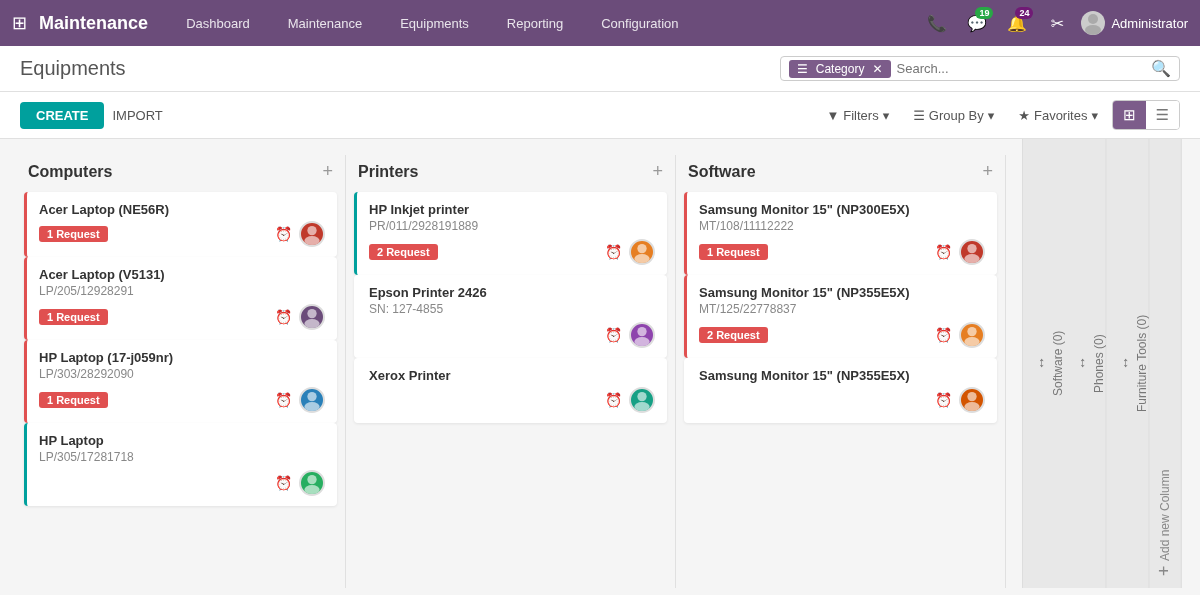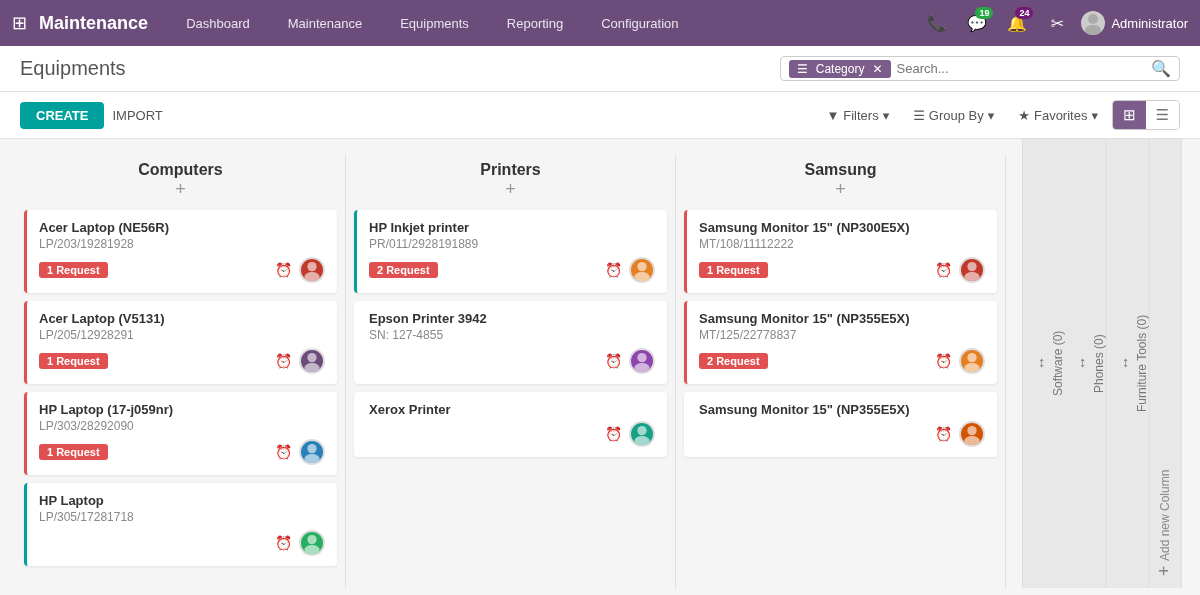--- a/index.html
+++ b/index.html
@@ -80,7 +80,6 @@
       align-items: center;
       justify-content: space-between;
       padding: 6px 4px 10px;
-      flex-direction: column;
     }
     .column-title { font-size: 16px; font-weight: bold; color: #333; }
     .column-add { color: #999; cursor: pointer; font-size: 18px; }

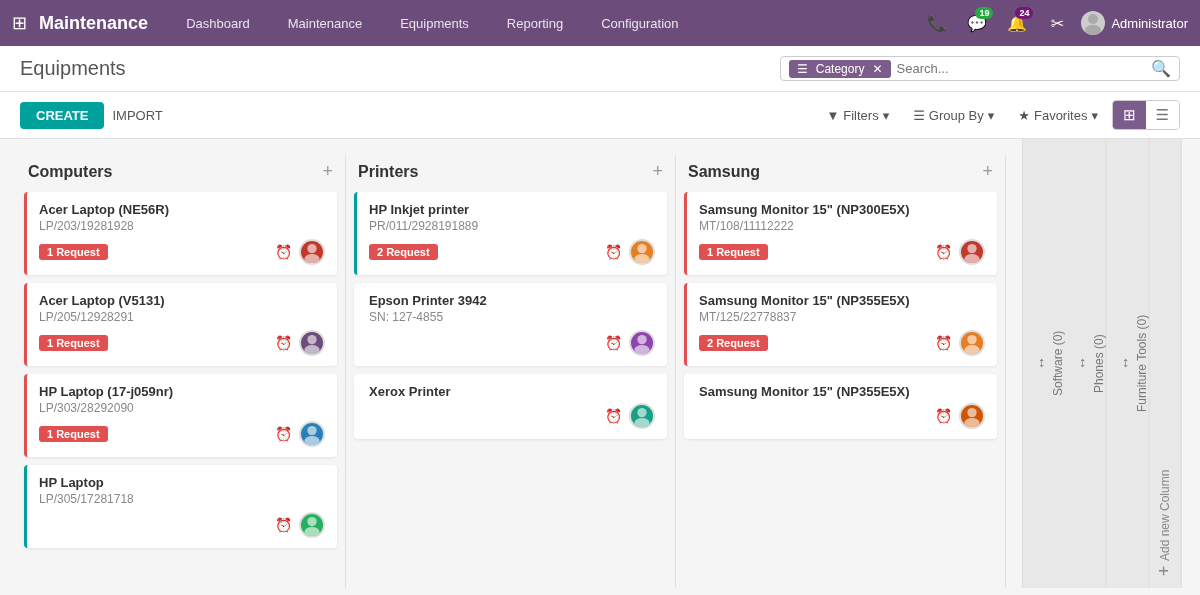--- a/index.html
+++ b/index.html
@@ -360,7 +360,7 @@
       </div>
       <div class="kanban-column">
         <div class="column-header">
-          <span class="column-title">Samsung</span>
+          <span class="column-title">Software</span>
     <span class="column-add">+</span>
         </div>
         <div class="kanban-card red-border">

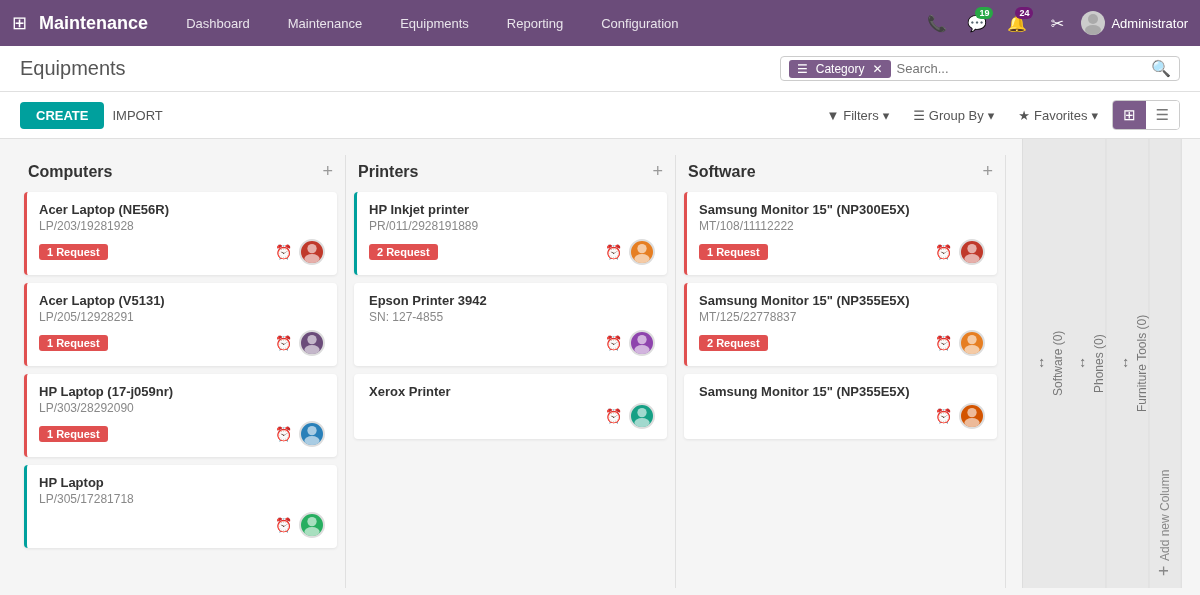--- a/index.html
+++ b/index.html
@@ -86,7 +86,6 @@
     .kanban-card {
       background: white;
       border-radius: 4px;
-      margin-bottom: 8px;
       padding: 10px 12px;
       box-shadow: 0 1px 3px rgba(0,0,0,0.08);
       border-left: 3px solid transparent;

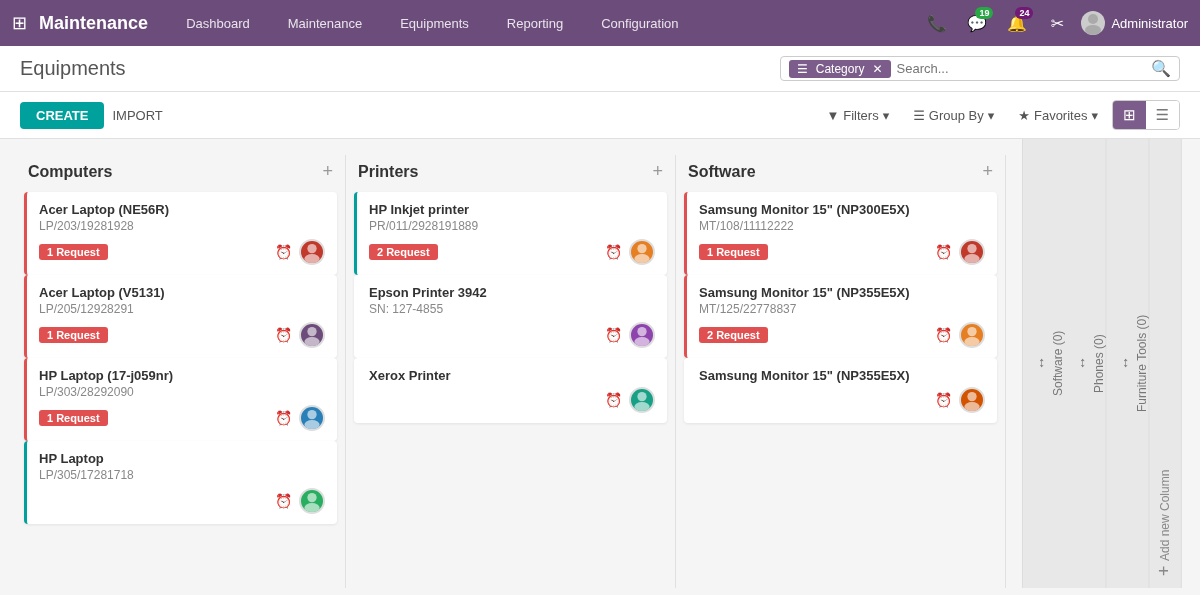--- a/index.html
+++ b/index.html
@@ -240,7 +240,6 @@
         </div>
         <div class="kanban-card red-border">
       <div class="card-title">Acer Laptop (NE56R)</div>
-      <div class="card-subtitle">LP/203/19281928</div>
       <div class="card-footer">
         <span class="request-badge">1 Request</span>
         <div class="card-icons">

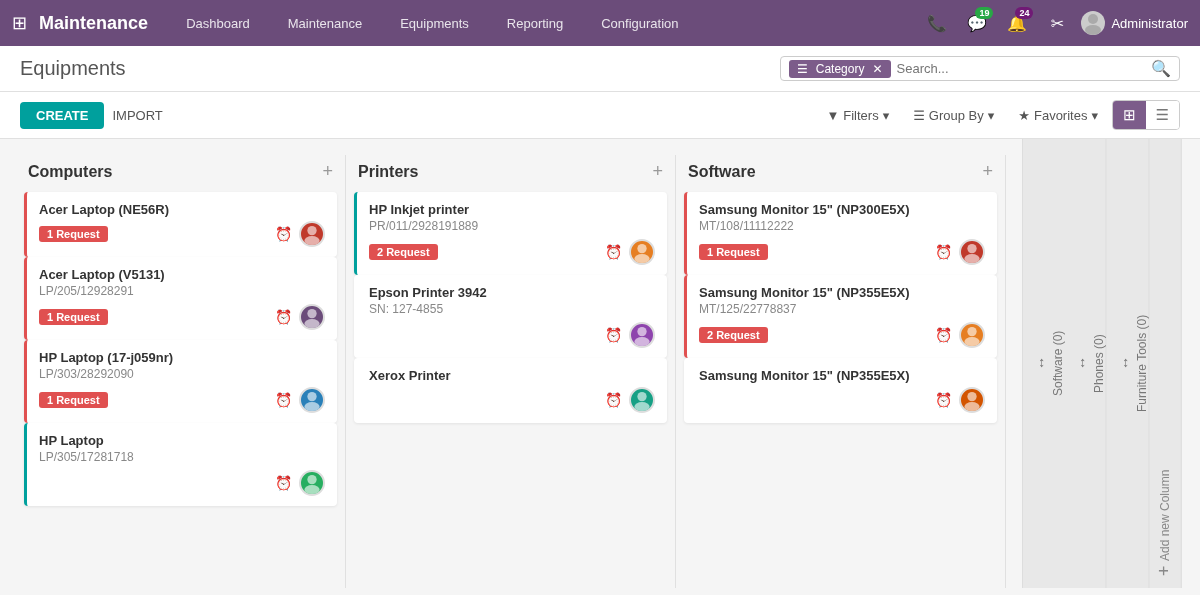--- a/index.html
+++ b/index.html
@@ -324,7 +324,7 @@
       </div>
     </div>
         <div class="kanban-card ">
-      <div class="card-title">Epson Printer 3942</div>
+      <div class="card-title">Epson Printer 2426</div>
       <div class="card-subtitle">SN: 127-4855</div>
       <div class="card-footer">
         <span></span>

